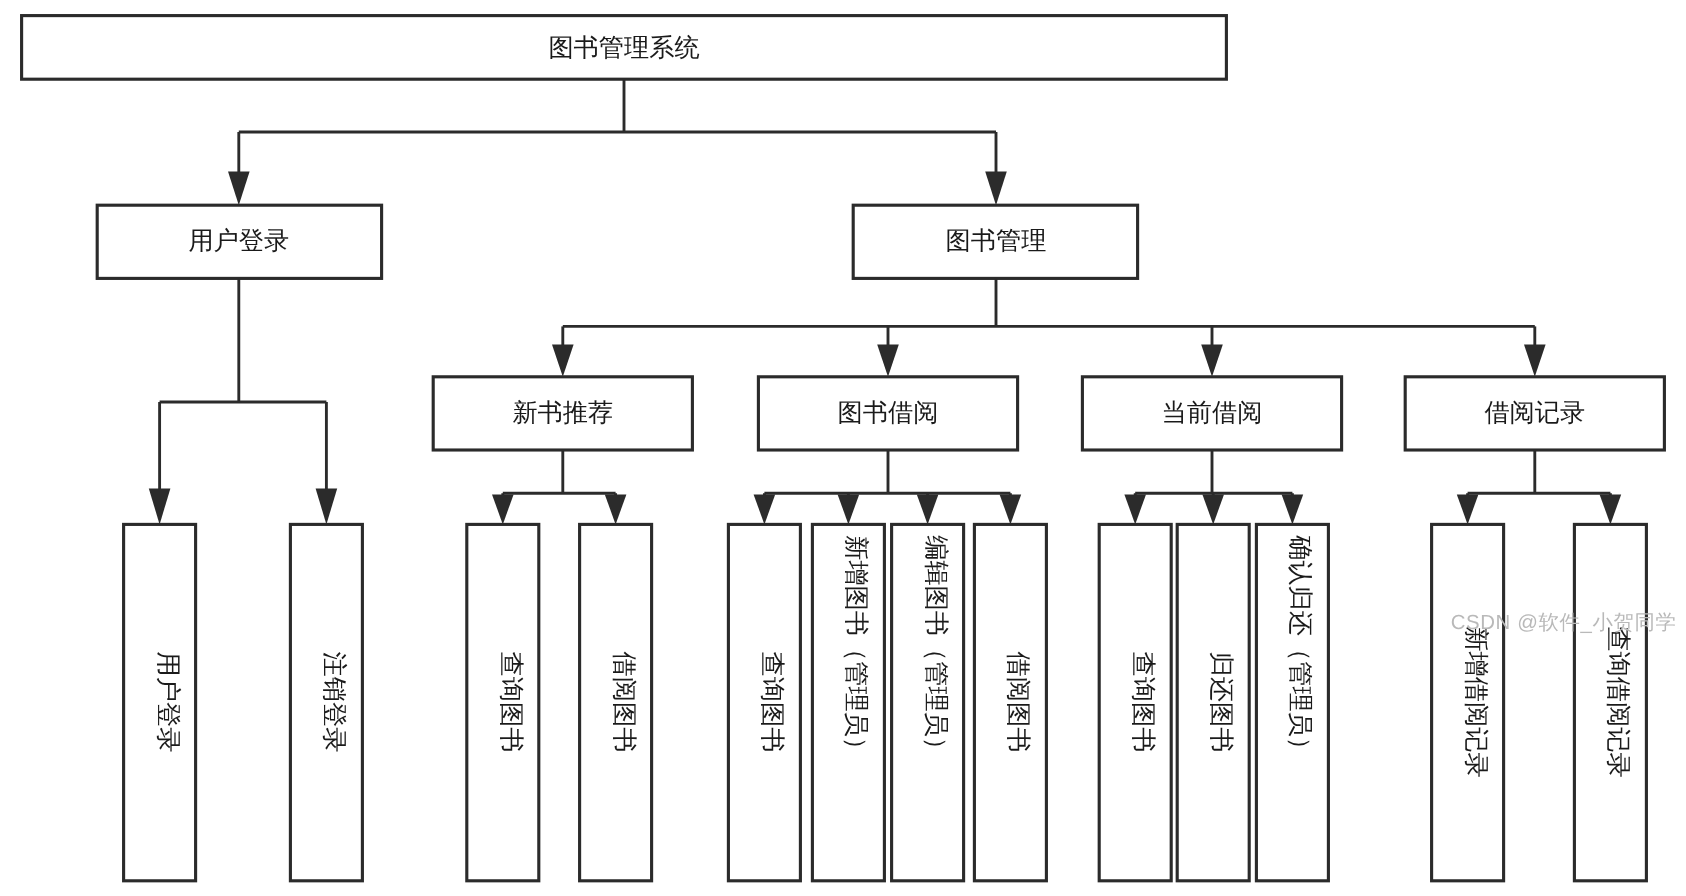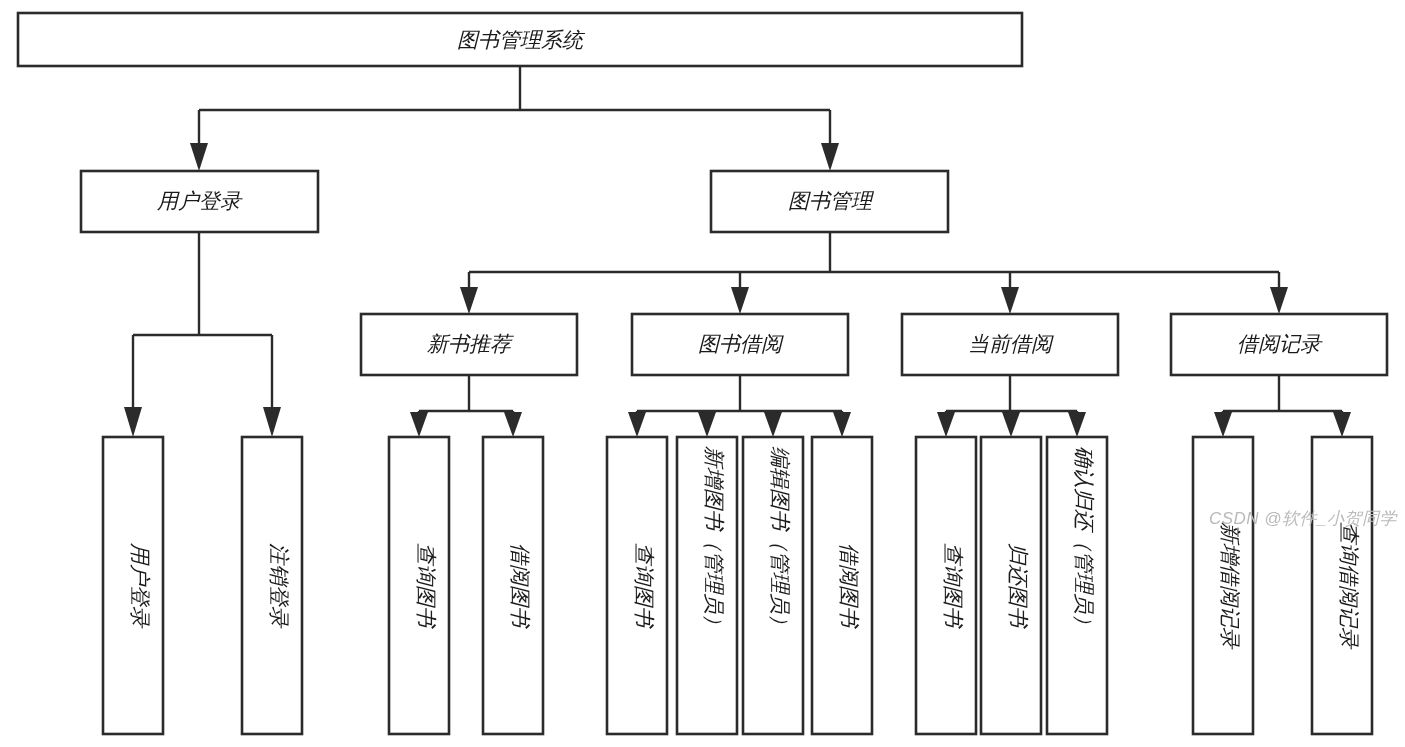--- a/index.html
+++ b/index.html
@@ -17,7 +17,6 @@
     position: relative;
     width: 1405px;
     height: 536px;
-    font-style: italic;
   }
   svg.flow {
     position: absolute;

